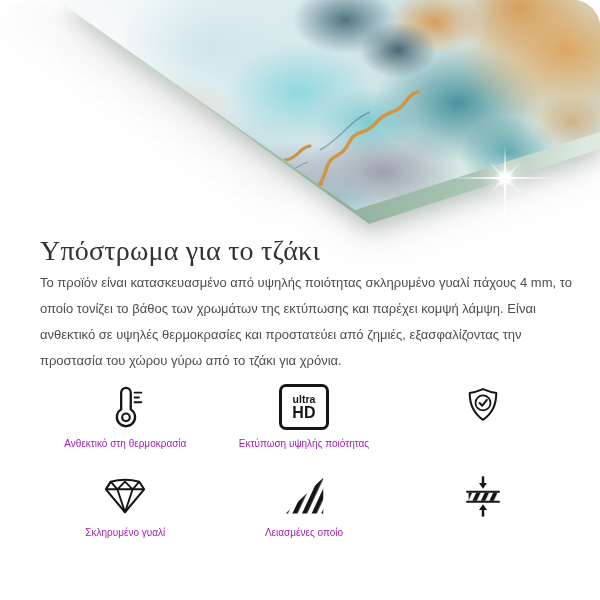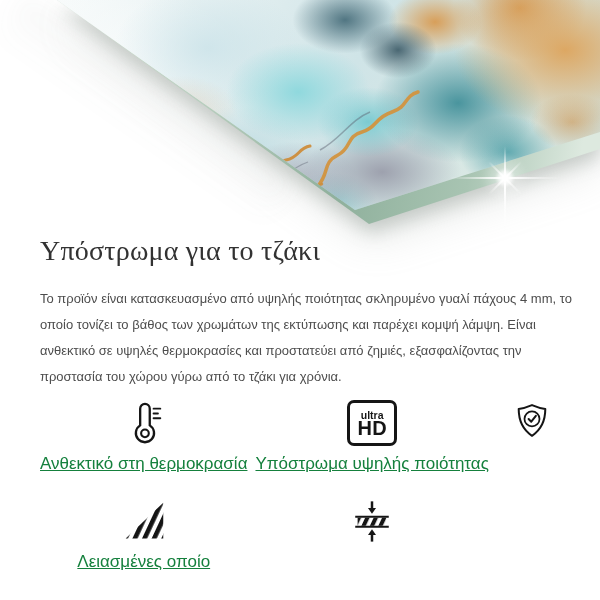--- a/index.html
+++ b/index.html
@@ -4,7 +4,7 @@
 <style>
   html,body{margin:0;padding:0;background:#fff;}
   .canvas{position:relative;width:600px;height:600px;background:#fff;overflow:hidden;
-          font-family:"Liberation Sans","DejaVu Sans",sans-serif;color:#4a4a4a;}
+          font-family:"Liberation Sans","DejaVu Sans",sans-serif;color:#4a4a4a;border-radius:27px;}
 
   
   .hero{position:relative;width:600px;height:230px;}

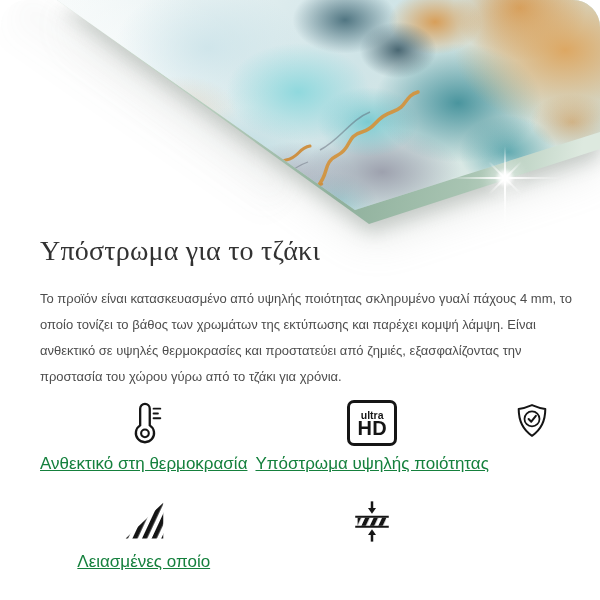--- a/index.html
+++ b/index.html
@@ -61,7 +61,7 @@
   .content{padding:4px 32px 0 40px;}
   h1{margin:0;font-family:"Liberation Serif","DejaVu Serif",serif;font-weight:400;
      font-size:28px;line-height:34px;color:#323232;letter-spacing:.2px;}
-  .desc{margin:18px 0 0 0;width:540px;font-size:13px;line-height:26px;color:#4d4d4d;}
+  .desc{margin:2px 0 0 0;width:540px;font-size:13px;line-height:26px;color:#4d4d4d;}
 
   
   .features{margin-top:8px;display:grid;grid-template-columns:1fr 1fr 1fr;row-gap:22px;column-gap:8px;}

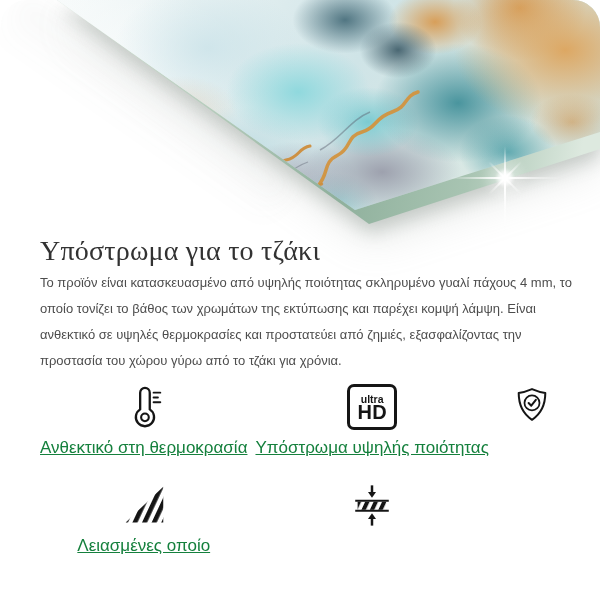--- a/index.html
+++ b/index.html
@@ -73,7 +73,7 @@
        display:flex;flex-direction:column;align-items:center;justify-content:center;
        font-weight:bold;color:#151515;}
   .uhd .t1{font-size:10.5px;line-height:11px;}
-  .uhd .t2{font-size:20px;line-height:15px;letter-spacing:.3px;}
+  .uhd .t2{font-size:16px;line-height:15px;letter-spacing:.3px;}
 </style>
 </head>
 <body>

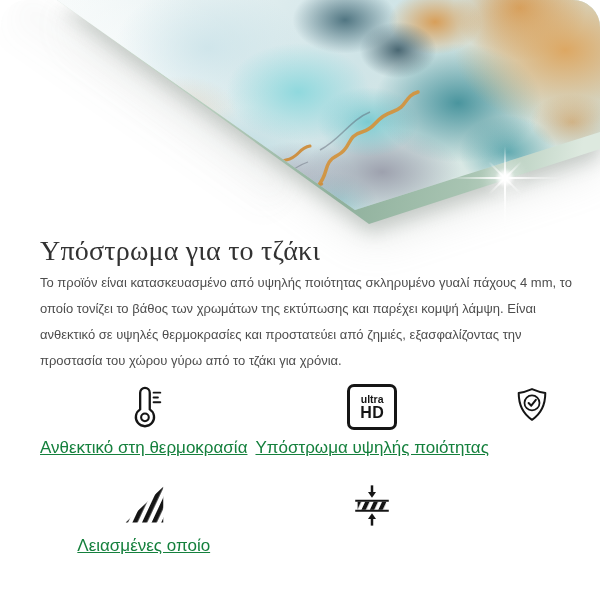--- a/index.html
+++ b/index.html
@@ -67,7 +67,7 @@
   .features{margin-top:8px;display:grid;grid-template-columns:1fr 1fr 1fr;row-gap:22px;column-gap:8px;}
   .feature{display:flex;flex-direction:column;align-items:center;}
   .icon-box{height:50px;display:flex;align-items:center;justify-content:center;}
-  .feature .label{margin-top:6px;font-size:17px;color:#15803d;text-align:center;white-space:nowrap;text-decoration:underline;}
+  .feature .label{margin-top:6px;font-size:10px;color:#a21caf;text-align:center;white-space:nowrap;}
   svg.ic{display:block;}
   .uhd{width:44px;height:40px;border:3px solid #151515;border-radius:7px;
        display:flex;flex-direction:column;align-items:center;justify-content:center;

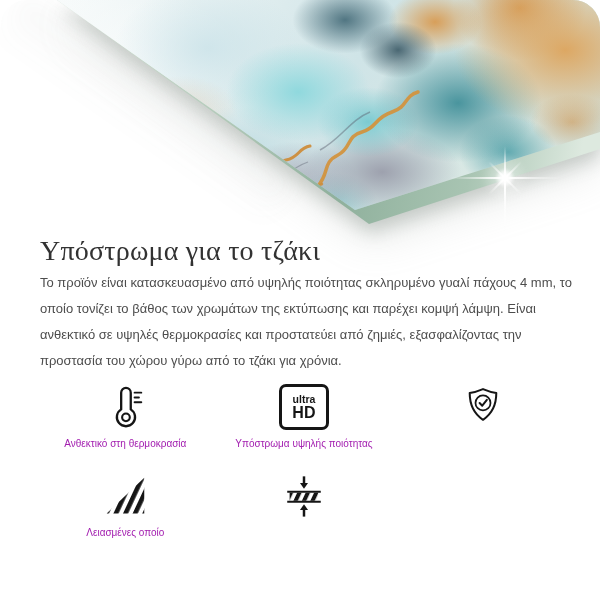--- a/index.html
+++ b/index.html
@@ -135,7 +135,7 @@
             <span class="t2">HD</span>
           </div>
         </div>
-        <div class="label">Υπόστρωμα υψηλής ποιότητας</div>
+        <div class="label">Εκτύπωση υψηλής ποιότητας</div>
       </div>
 
       <div class="feature">

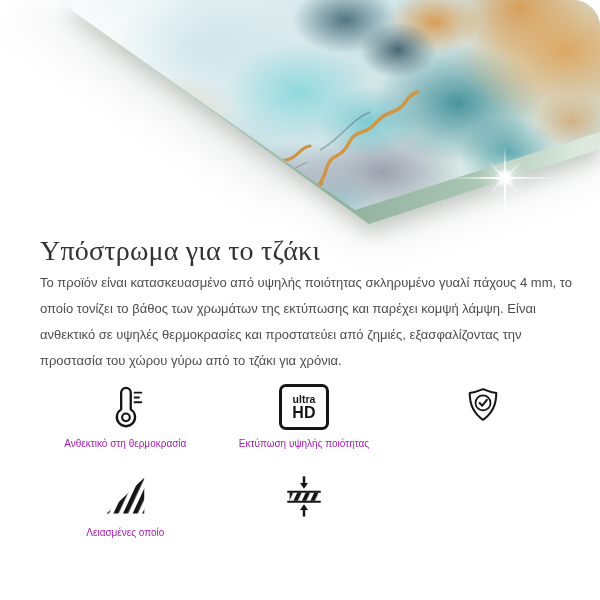--- a/index.html
+++ b/index.html
@@ -148,6 +148,15 @@
         </div>
       </div>
 
+      <div class="feature">
+        <div class="icon-box">
+          <svg class="ic" viewBox="0 0 48 44" width="46" height="42" aria-hidden="true">
+            <path d="M9 7 C18 4.5 30 4.5 39 7 L44 15 L24 39 L4 15 Z" fill="none" stroke="#151515" stroke-width="2.2" stroke-linejoin="round"></path>
+            <path d="M4 15 L44 15 M4 15 L9 7 M9 7 L16 15 L24 7 L32 15 L39 7 M16 15 L24 39 L32 15" fill="none" stroke="#151515" stroke-width="2" stroke-linejoin="round"></path>
+          </svg>
+        </div>
+        <div class="label">Σκληρυμένο γυαλί</div>
+      </div>
 
       <div class="feature">
         <div class="icon-box">

